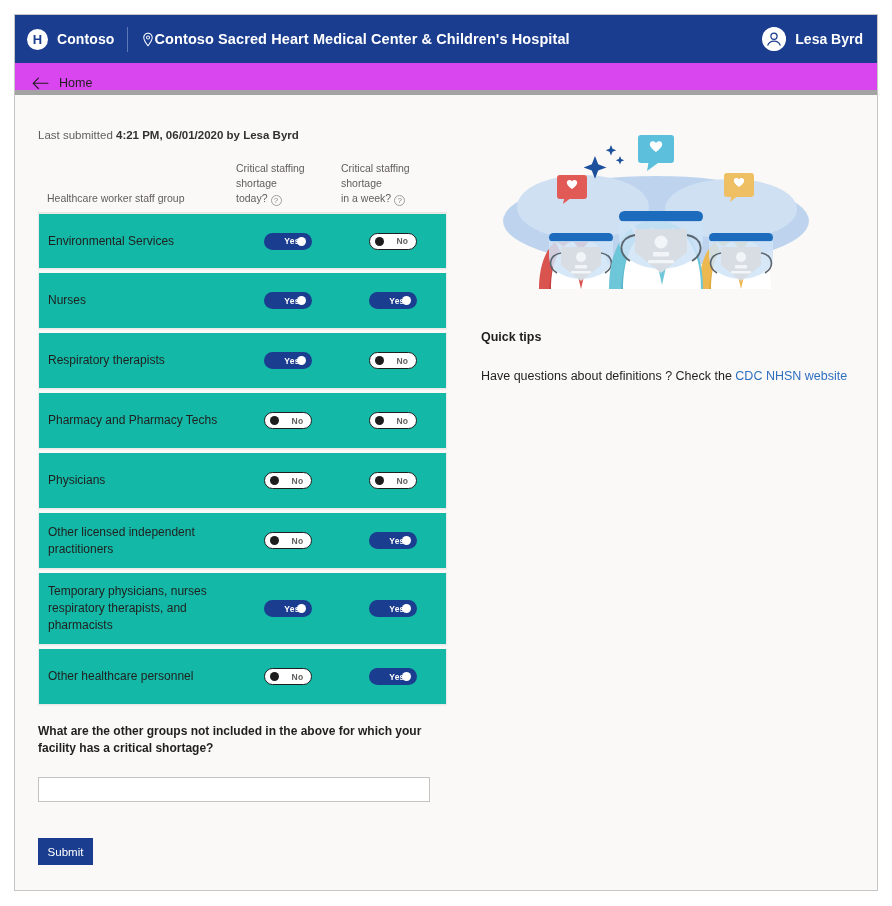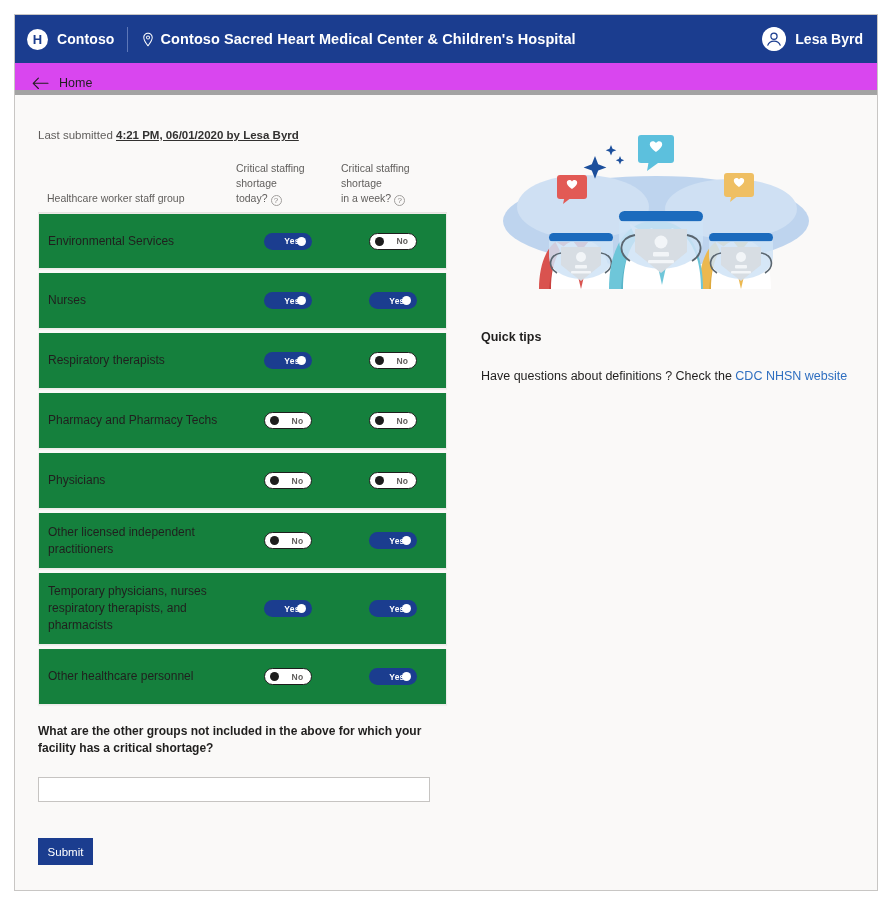--- a/index.html
+++ b/index.html
@@ -40,7 +40,7 @@
     width: 1px; height: 25px; background: #5d77b8;
     margin: 0 14px 0 13px;
   }
-  .facility { display: flex; align-items: center; gap: 6px; }
+  .facility { display: flex; align-items: center; }
   .facility-name { font-size: 14.5px; font-weight: bold; letter-spacing: .1px; }
   .pin-icon { display: flex; align-items: center; }
   .topbar-spacer { flex: 1; }

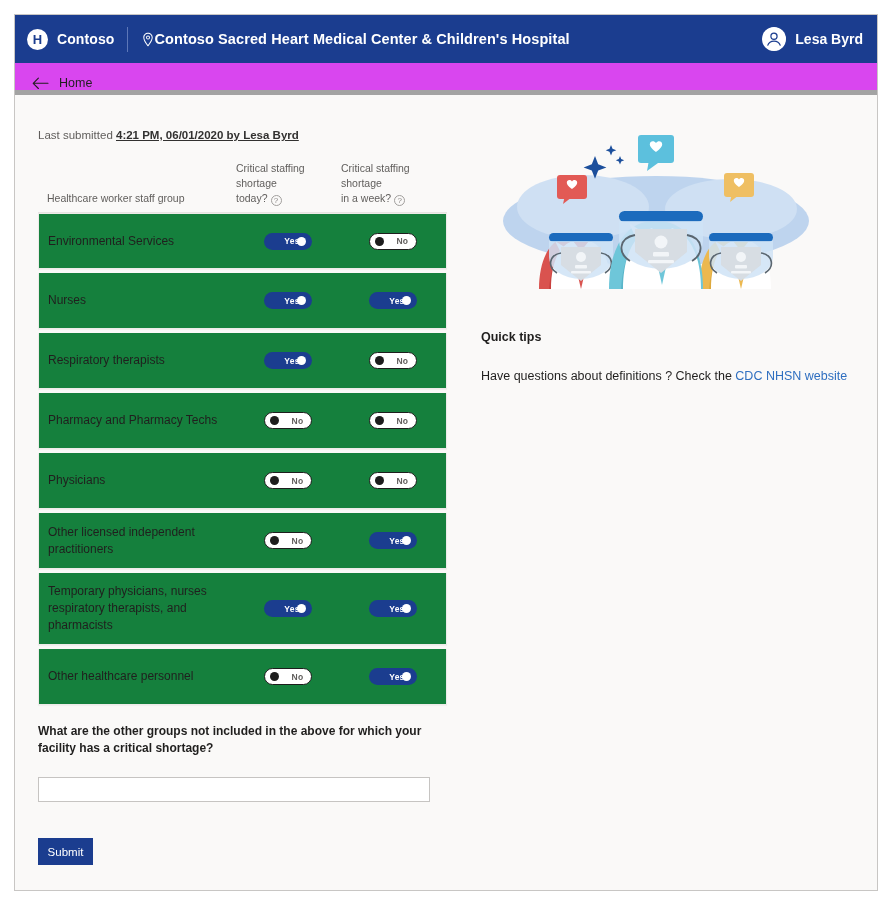--- a/index.html
+++ b/index.html
@@ -77,7 +77,7 @@
     margin-top: 12px;
     font-size: 11.5px; color: #605e5c;
   }
-  .last-submitted b { color: #323130; font-weight: bold; text-decoration: underline; }
+  .last-submitted b { color: #323130; font-weight: bold; }
 
   
   .col-headers {

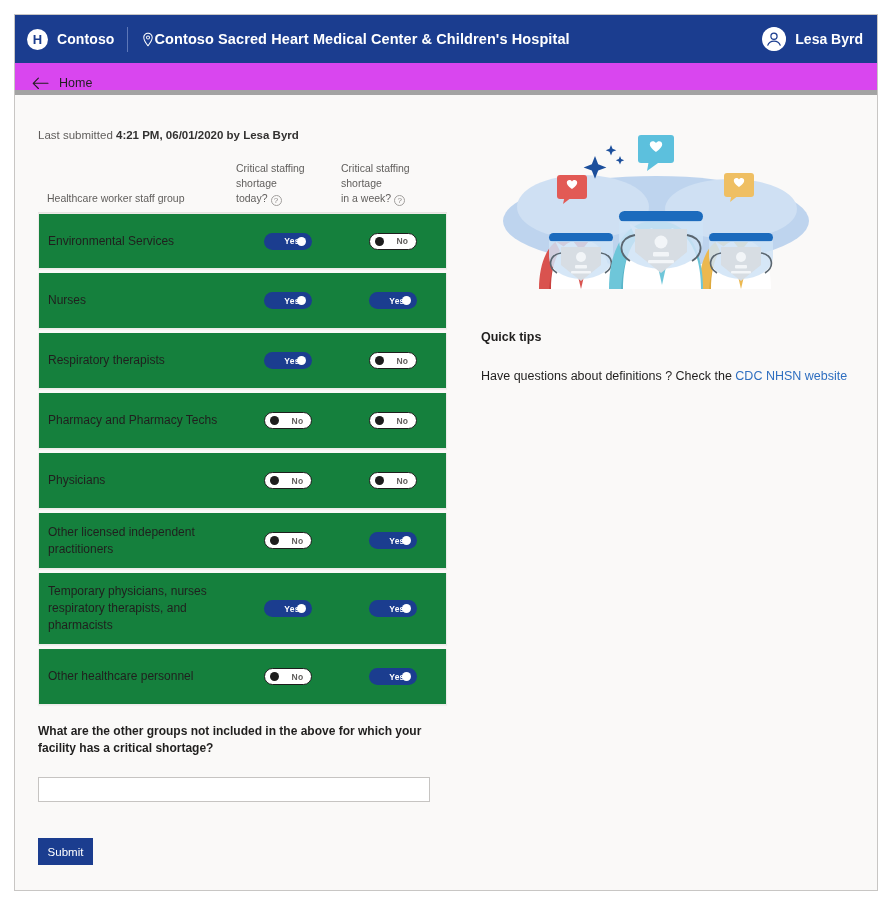--- a/index.html
+++ b/index.html
@@ -116,7 +116,7 @@
   
   .rows { width: 409px; }
   .row {
-    background: #15803d;
+    background: #14b8a6;
     border: 1px solid #edebe9;
     border-top: none;
     display: flex;

